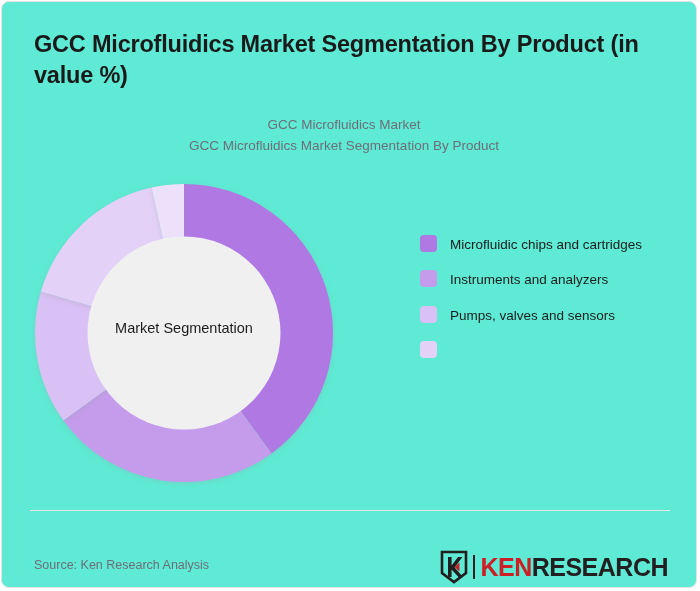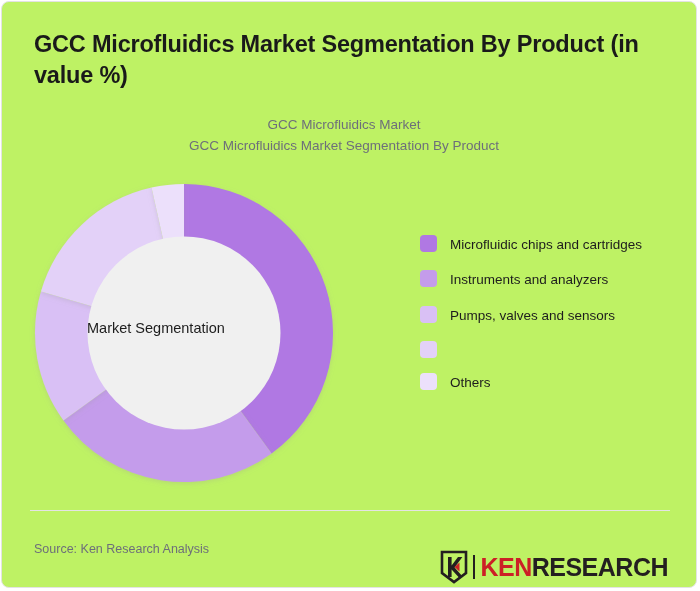--- a/index.html
+++ b/index.html
@@ -15,7 +15,7 @@
     margin:1px;
     border:1px solid #e3e3e3;
     border-radius:8px;
-    background:#bef264;
+    background:#5eead4;
     box-sizing:border-box;
     overflow:hidden;
   }

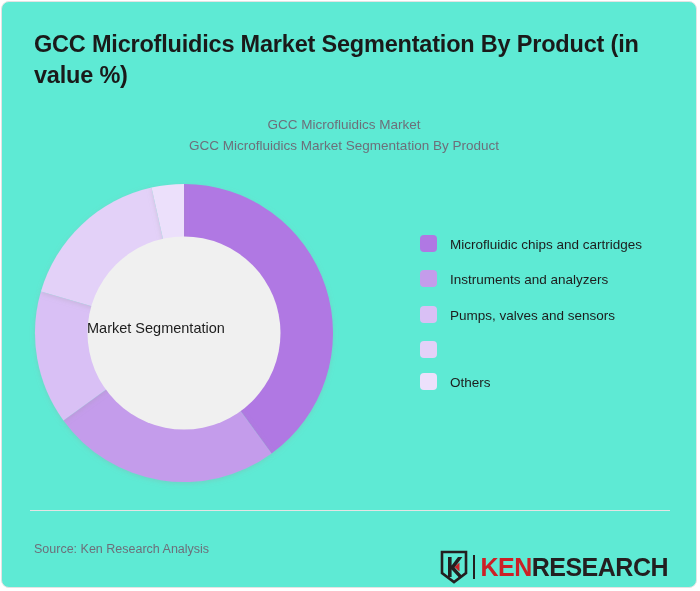--- a/index.html
+++ b/index.html
@@ -55,7 +55,7 @@
     position:absolute;
     left:85px; top:318px;
     width:194px;
-    text-align:left;
+    text-align:center;
     font-size:14.5px;
     color:#1d1d1d;
     line-height:1.2;

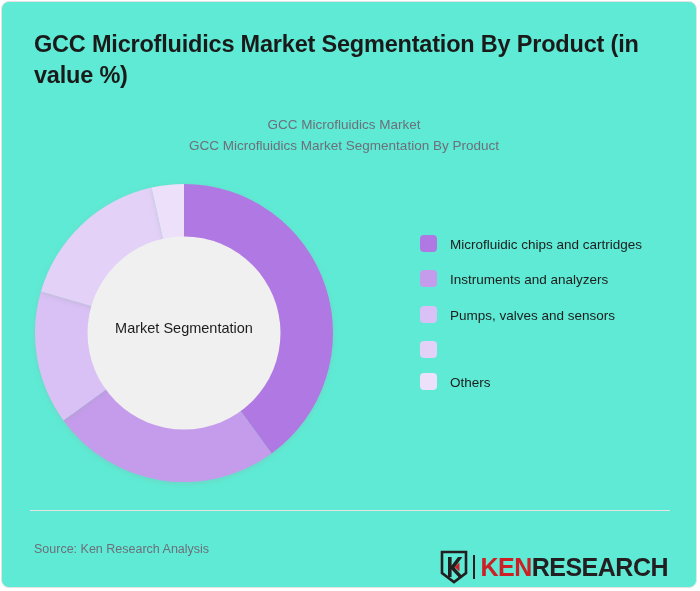--- a/index.html
+++ b/index.html
@@ -177,10 +177,6 @@
       <div class="legend-item">
         <div class="swatch" style="background: rgb(227, 209, 248);"></div>
       </div>
-      <div class="legend-item">
-        <div class="swatch" style="background: rgb(236, 224, 251);"></div>
-        <div class="legend-label">Others</div>
-      </div>
     </div>
 
   <div class="divider"></div>

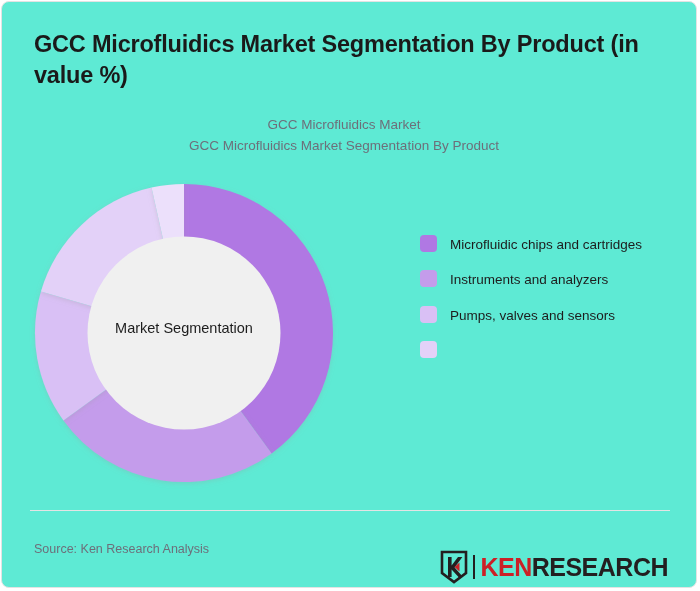--- a/index.html
+++ b/index.html
@@ -96,7 +96,7 @@
   }
   .source{
     position:absolute;
-    left:32px; top:540px;
+    left:32px; top:556px;
     font-size:12.5px;
     color:#6d6f7a;
   }

